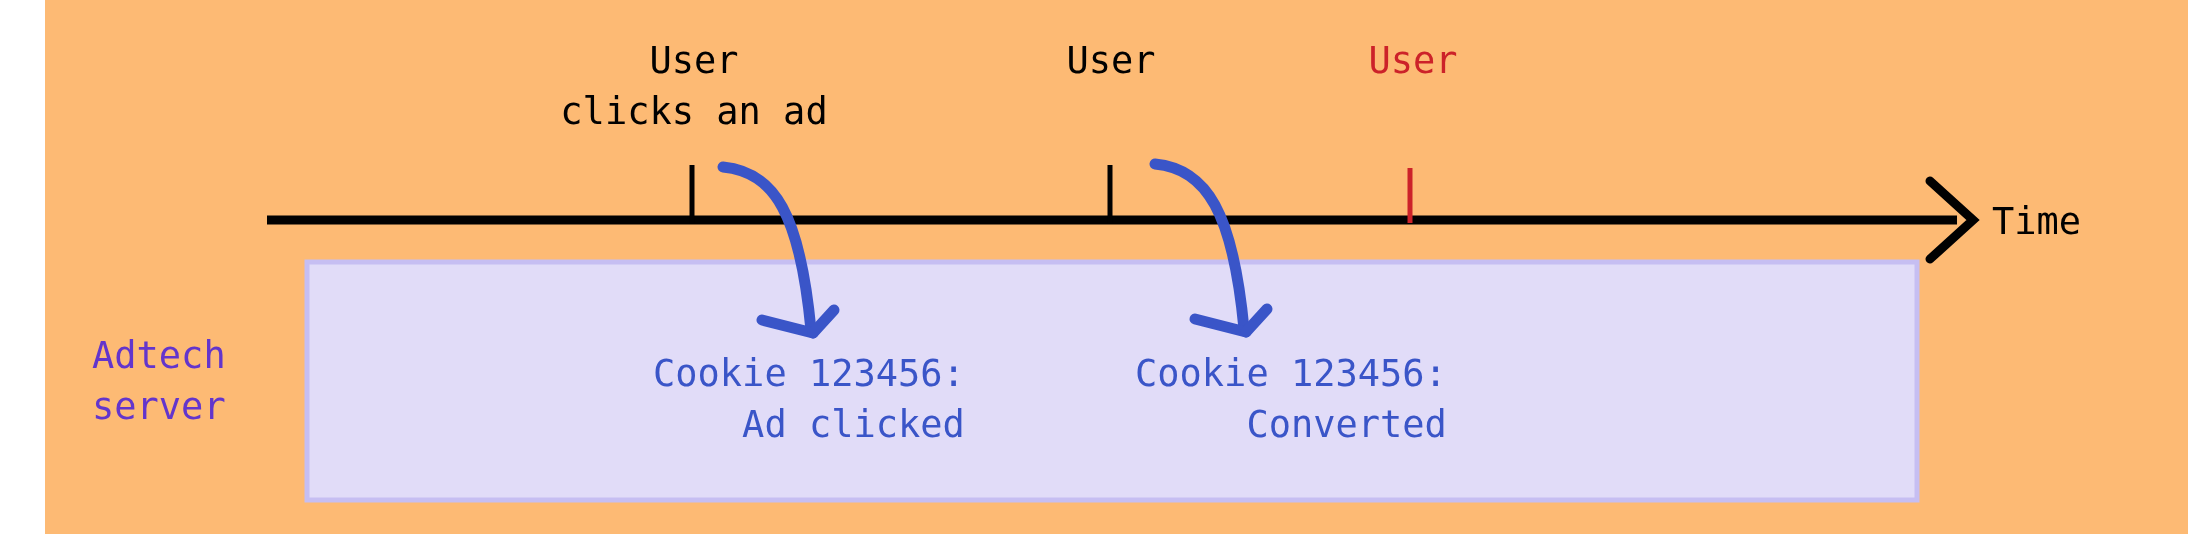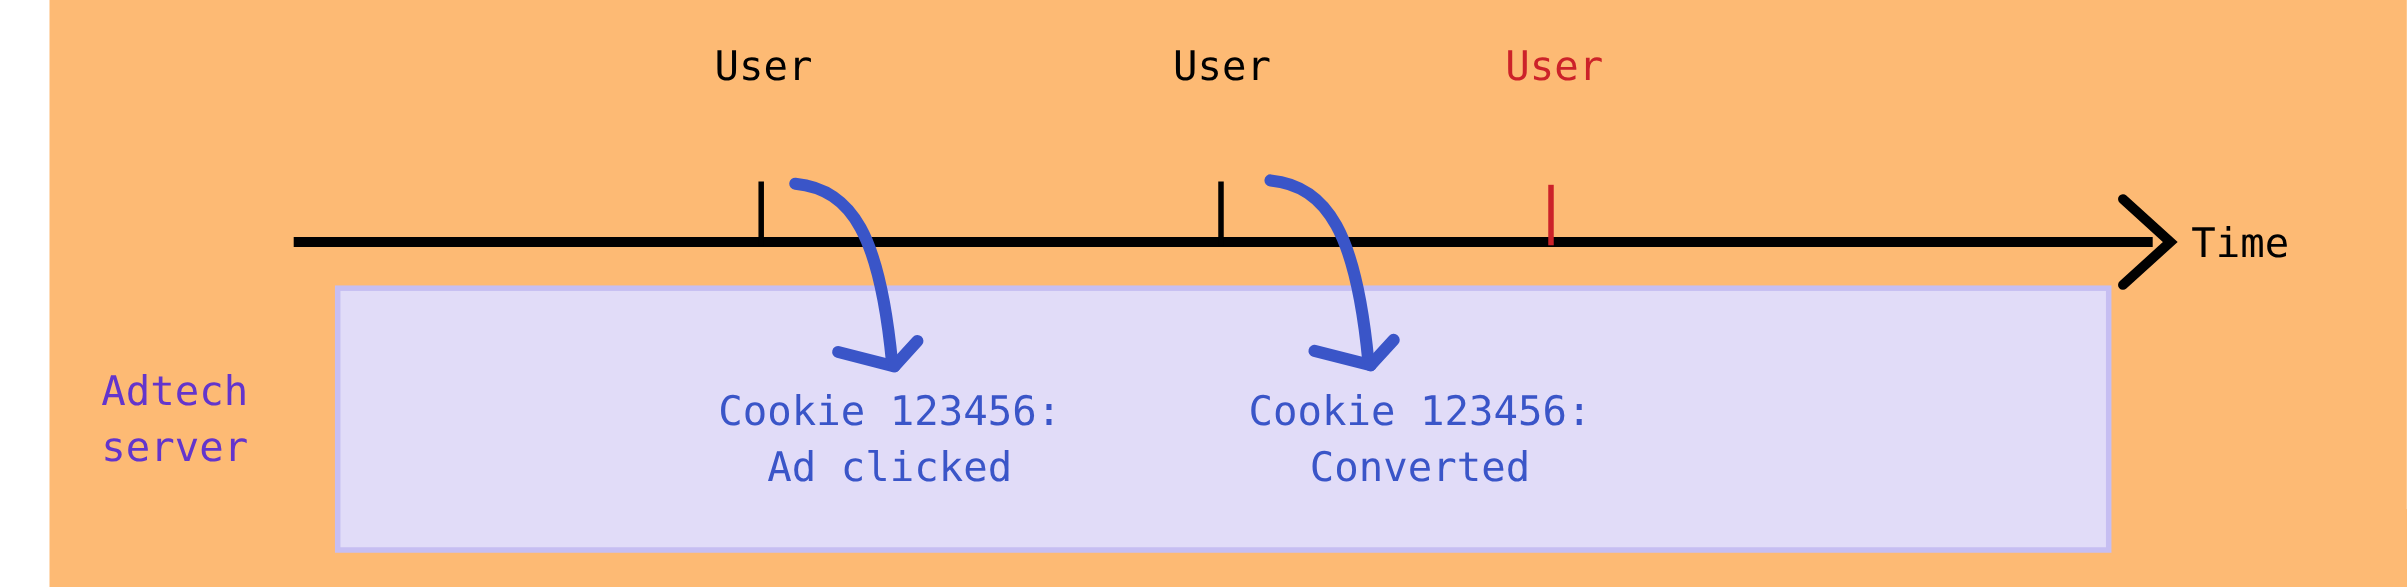--- a/index.html
+++ b/index.html
@@ -103,7 +103,7 @@
     </g>
   </svg>
 
-  <div class="evt-label black" style="left:349px; top:35px; width:600px;"><span>User</span><br></div>
+  <div class="evt-label black" style="left:349px; top:35px; width:600px;"><span>User</span><br><span>clicks an ad</span></div>
 
   <div class="evt-label black" style="left:816px; top:35px; width:500px;"><span>User</span><br></div>
 

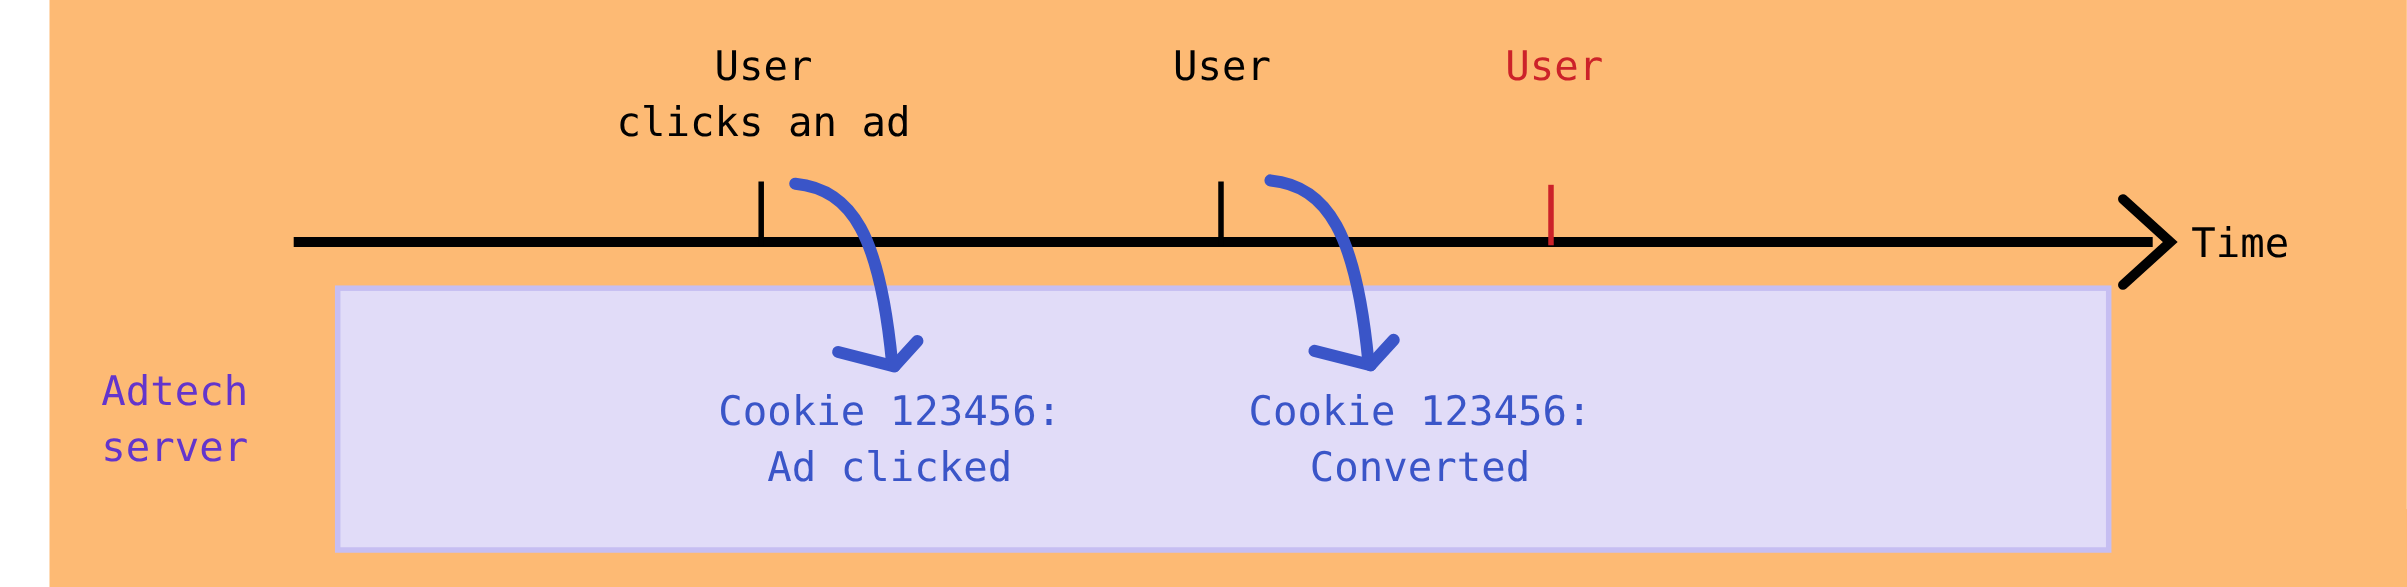--- a/index.html
+++ b/index.html
@@ -68,7 +68,7 @@
     line-height: 51px;
     color: #3a55c8;
     white-space: pre;
-    text-align: center;
+    text-align: right;
   }
 </style>
 </head>

